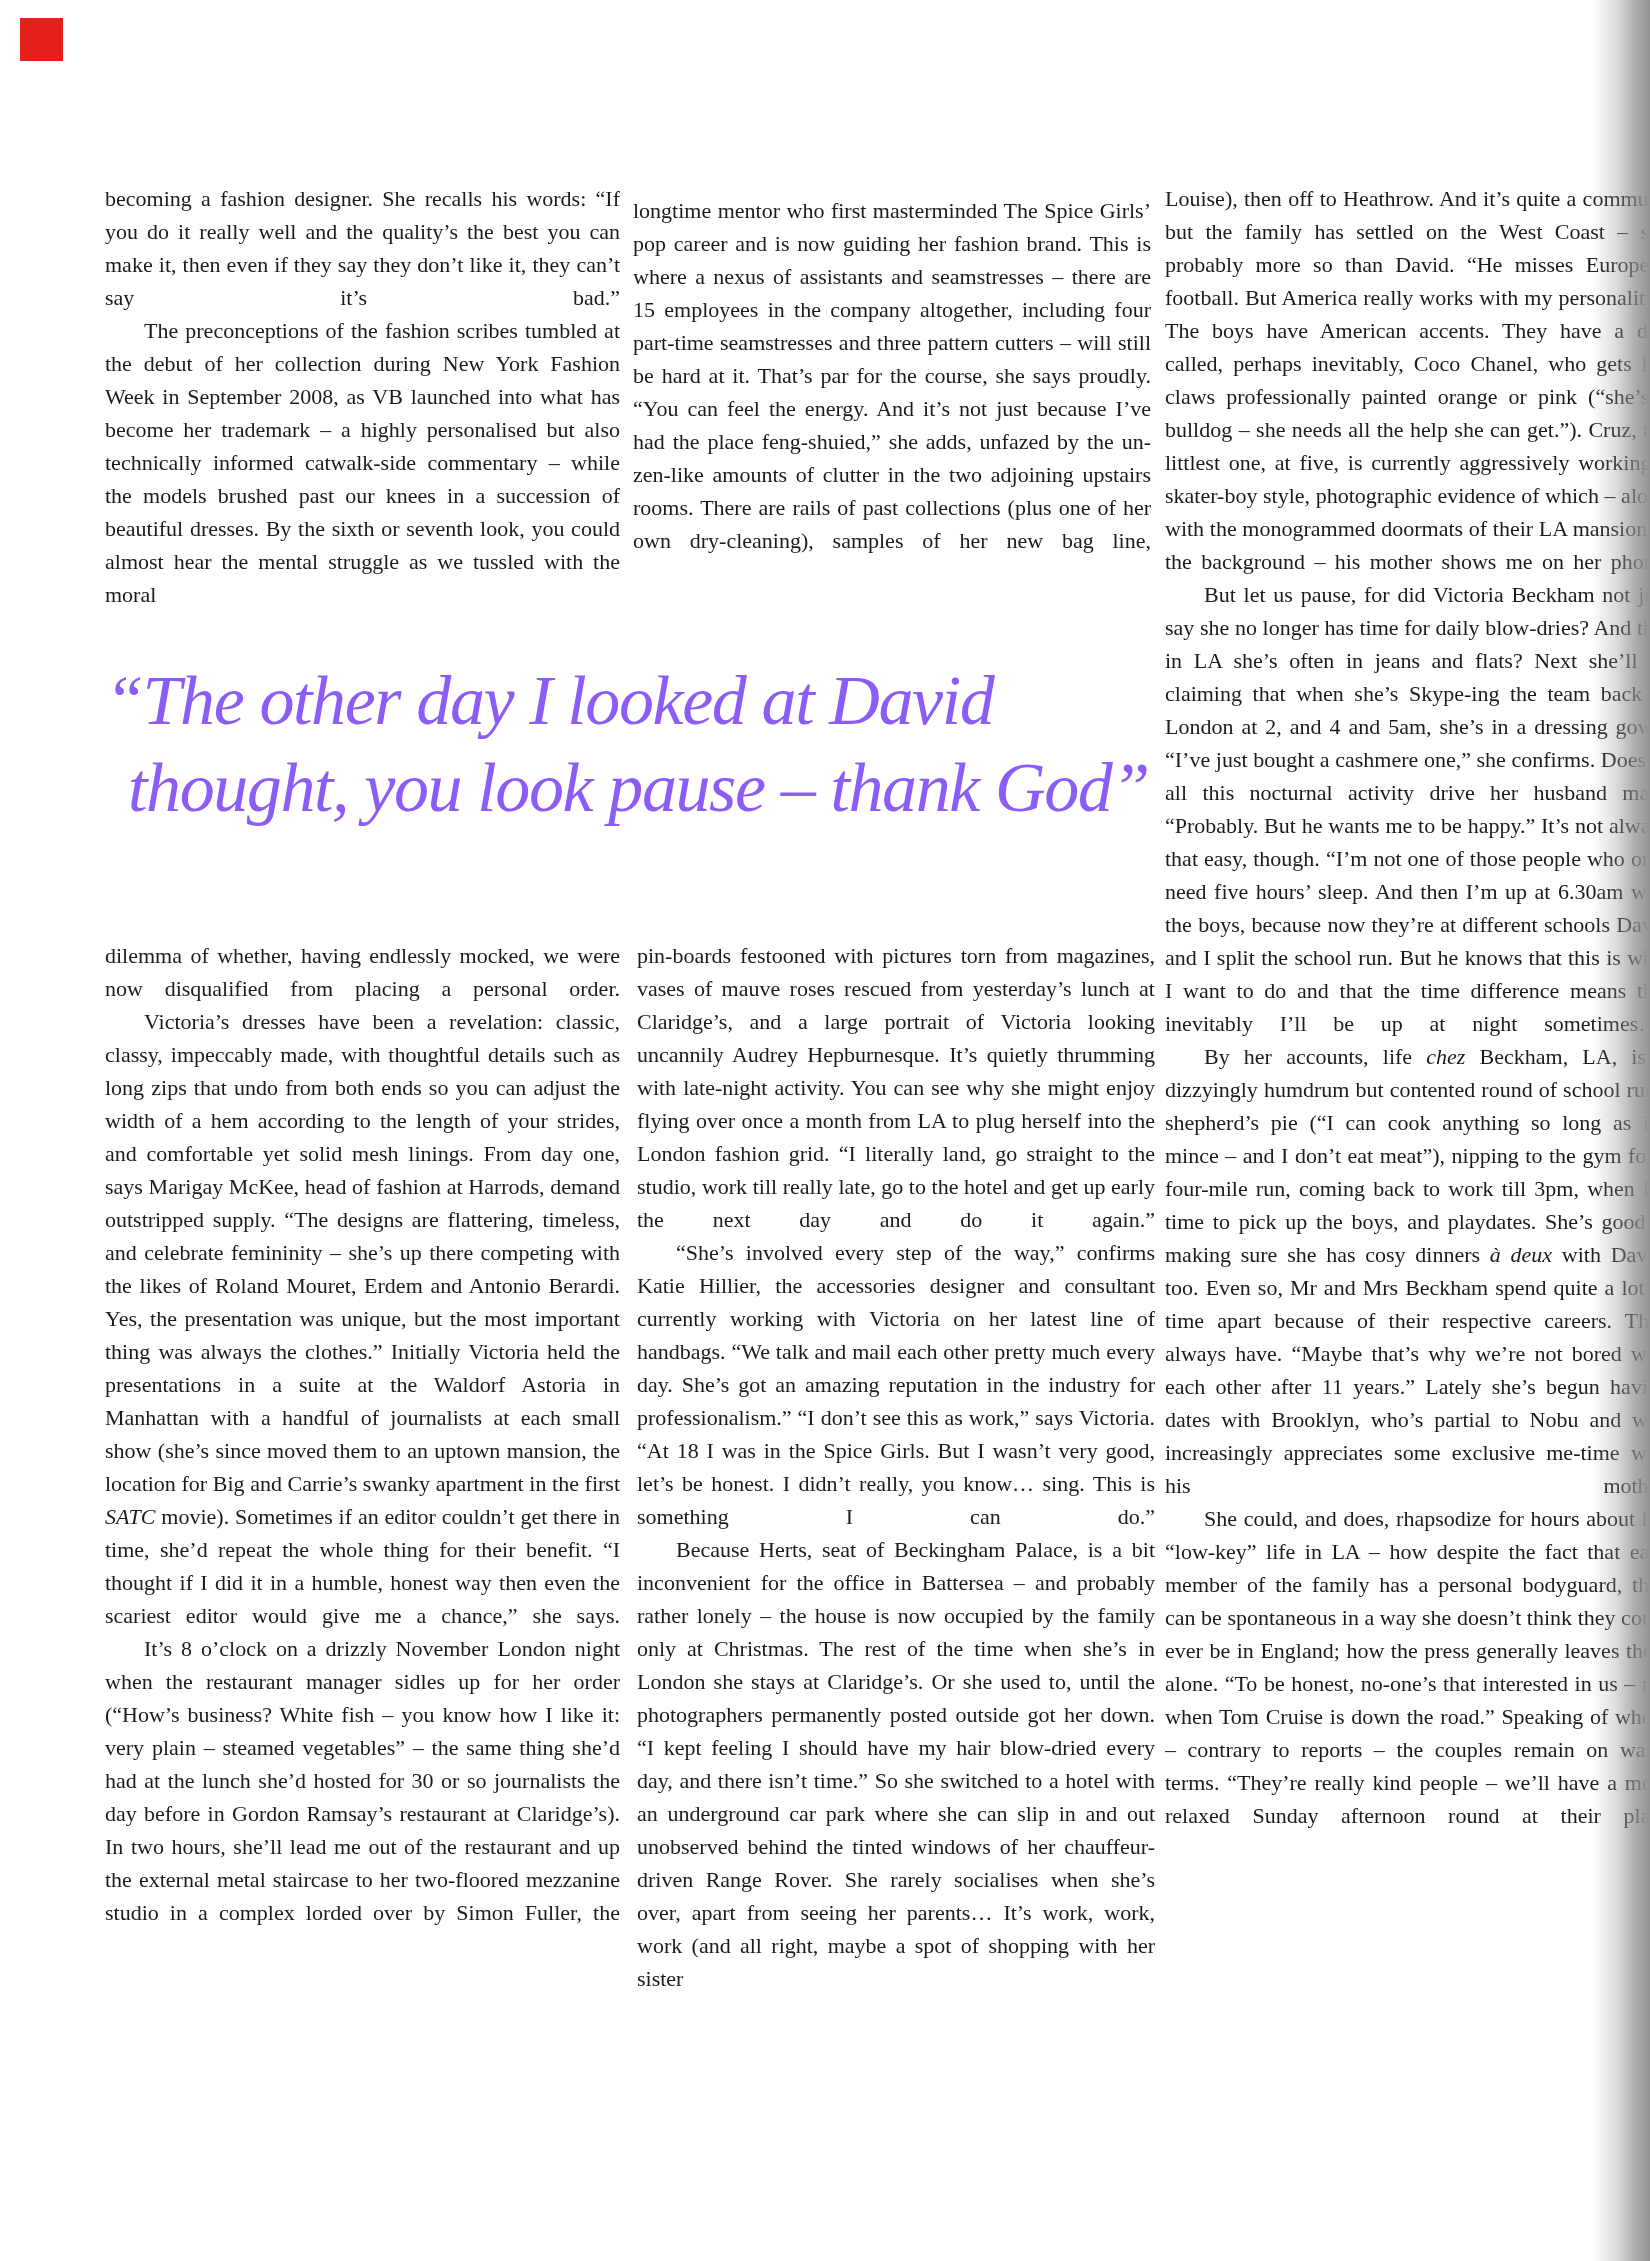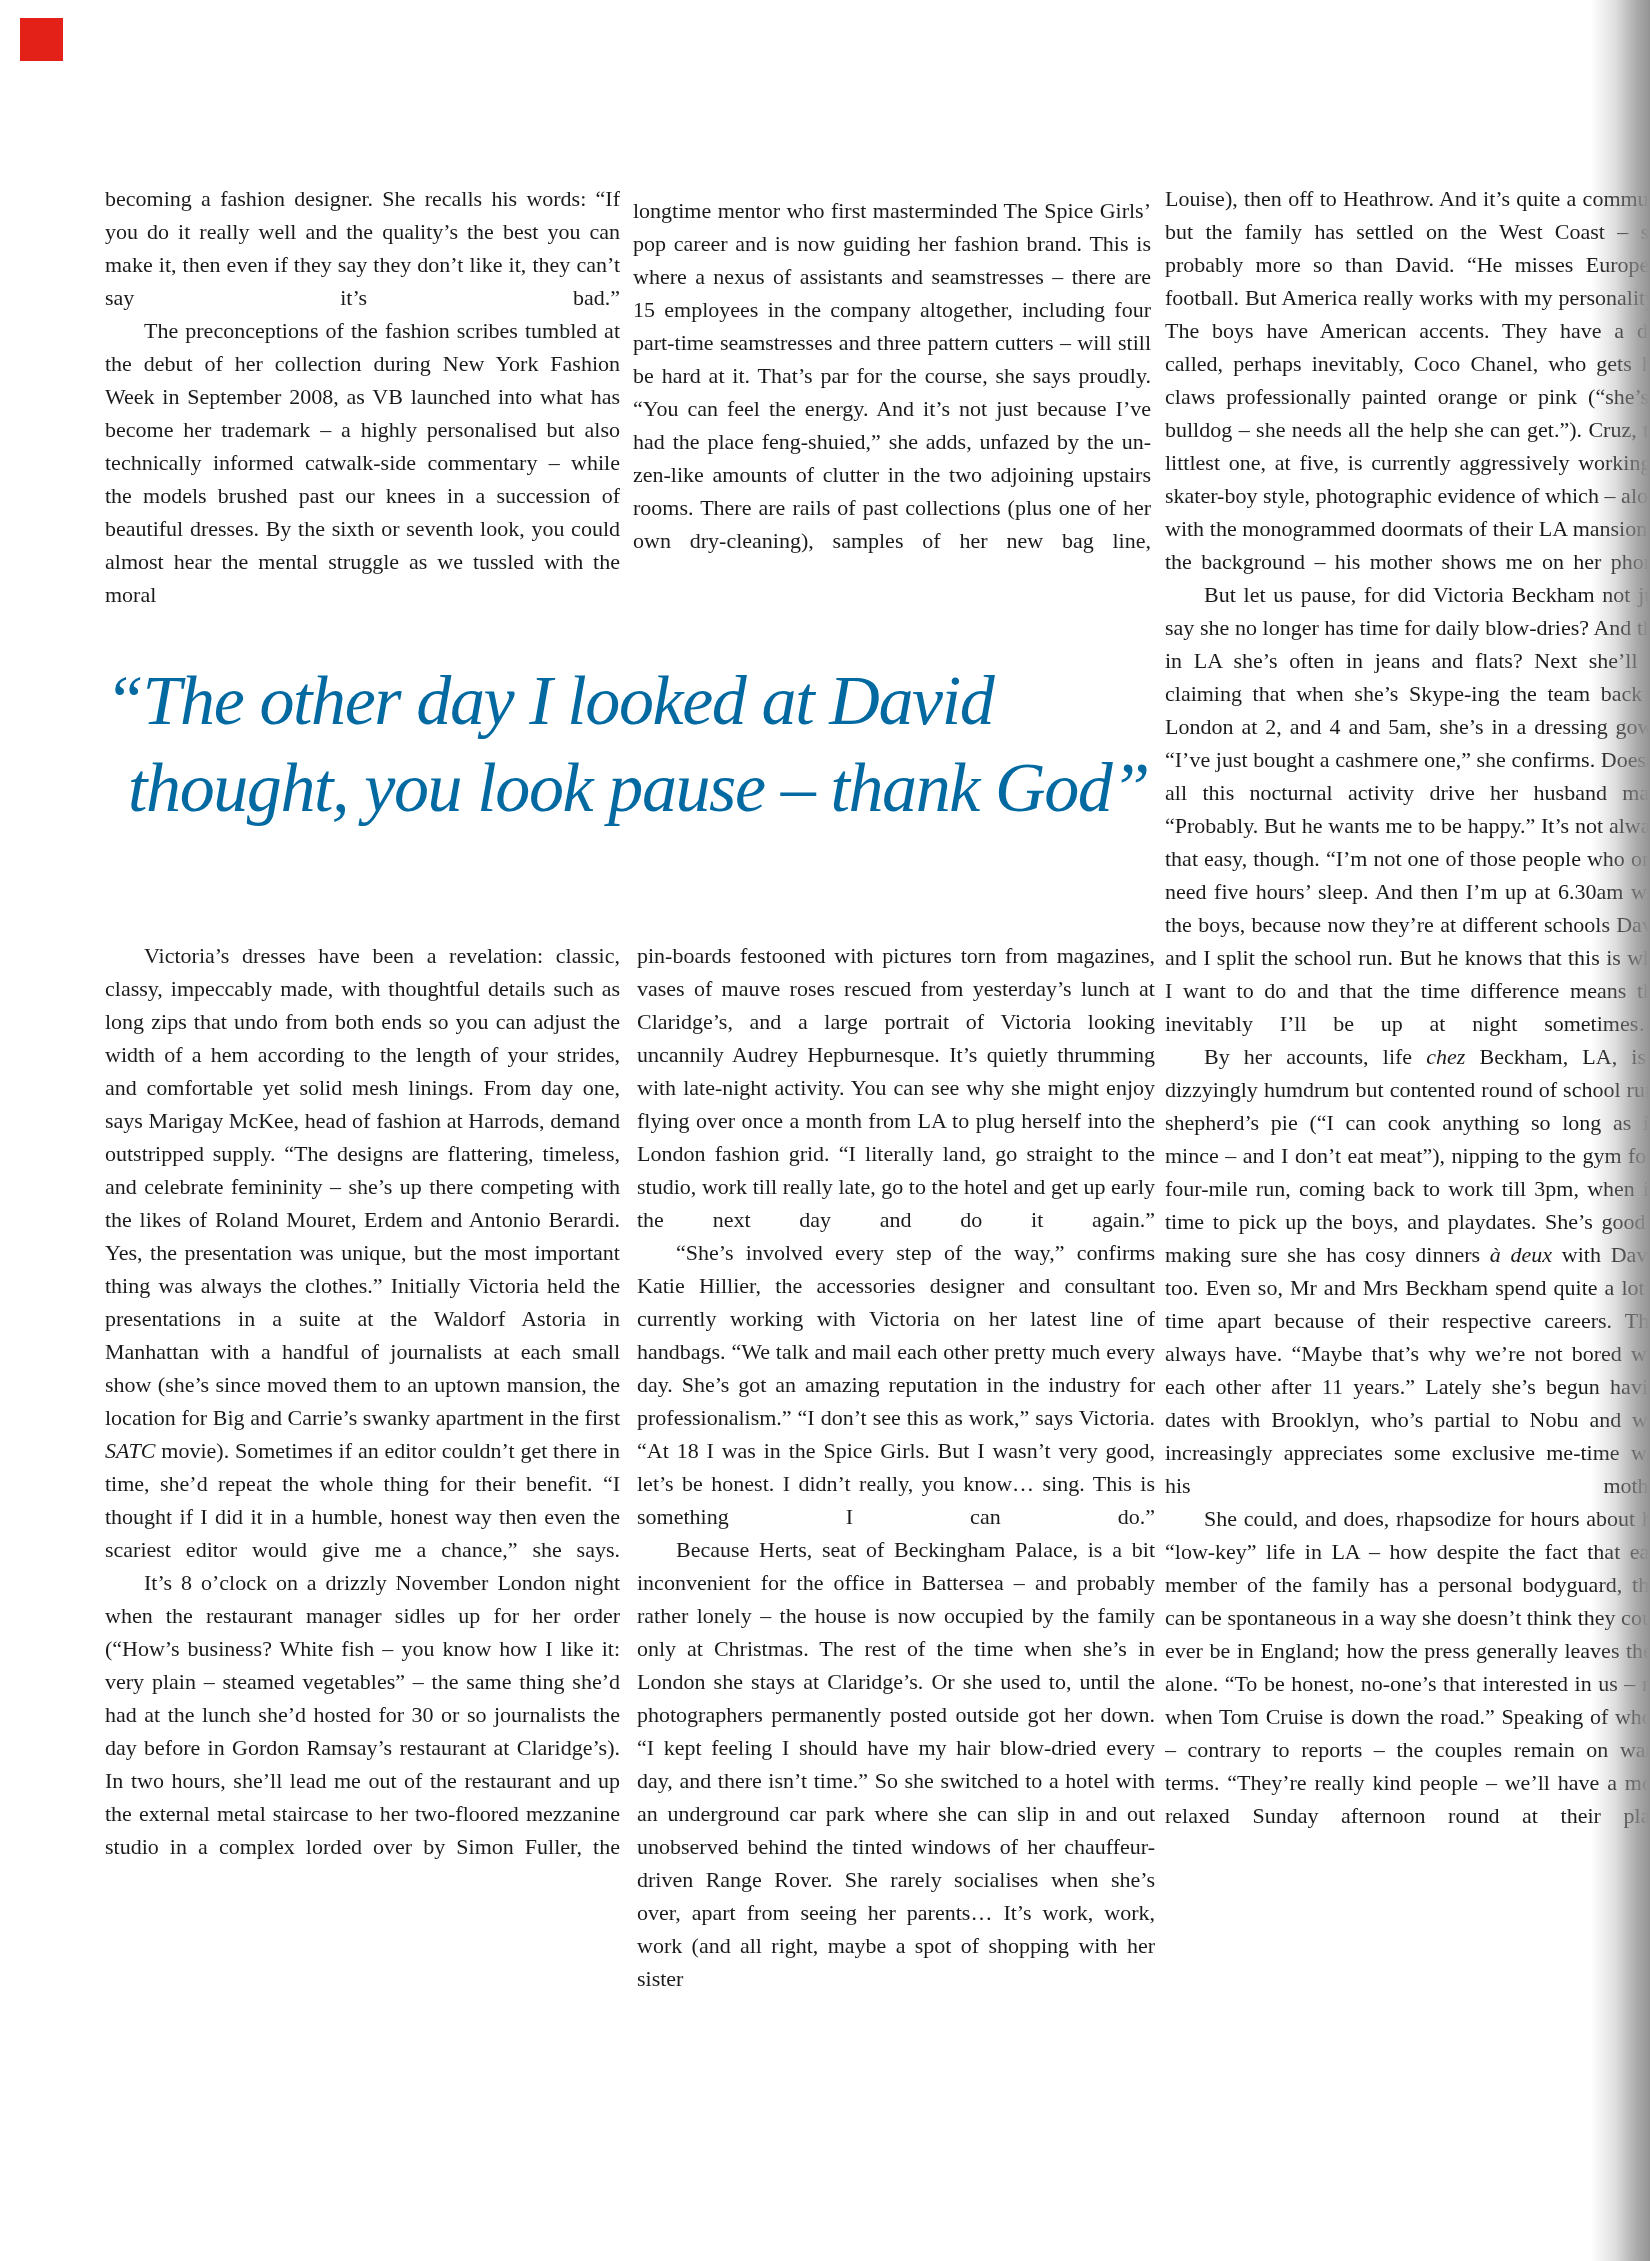--- a/index.html
+++ b/index.html
@@ -62,7 +62,7 @@
     font-size: 70px;
     line-height: 87px;
     letter-spacing: -1.4px;
-    color: #0369a1;
+    color: #8b5cf6;
     white-space: nowrap;
     overflow: visible;
   }

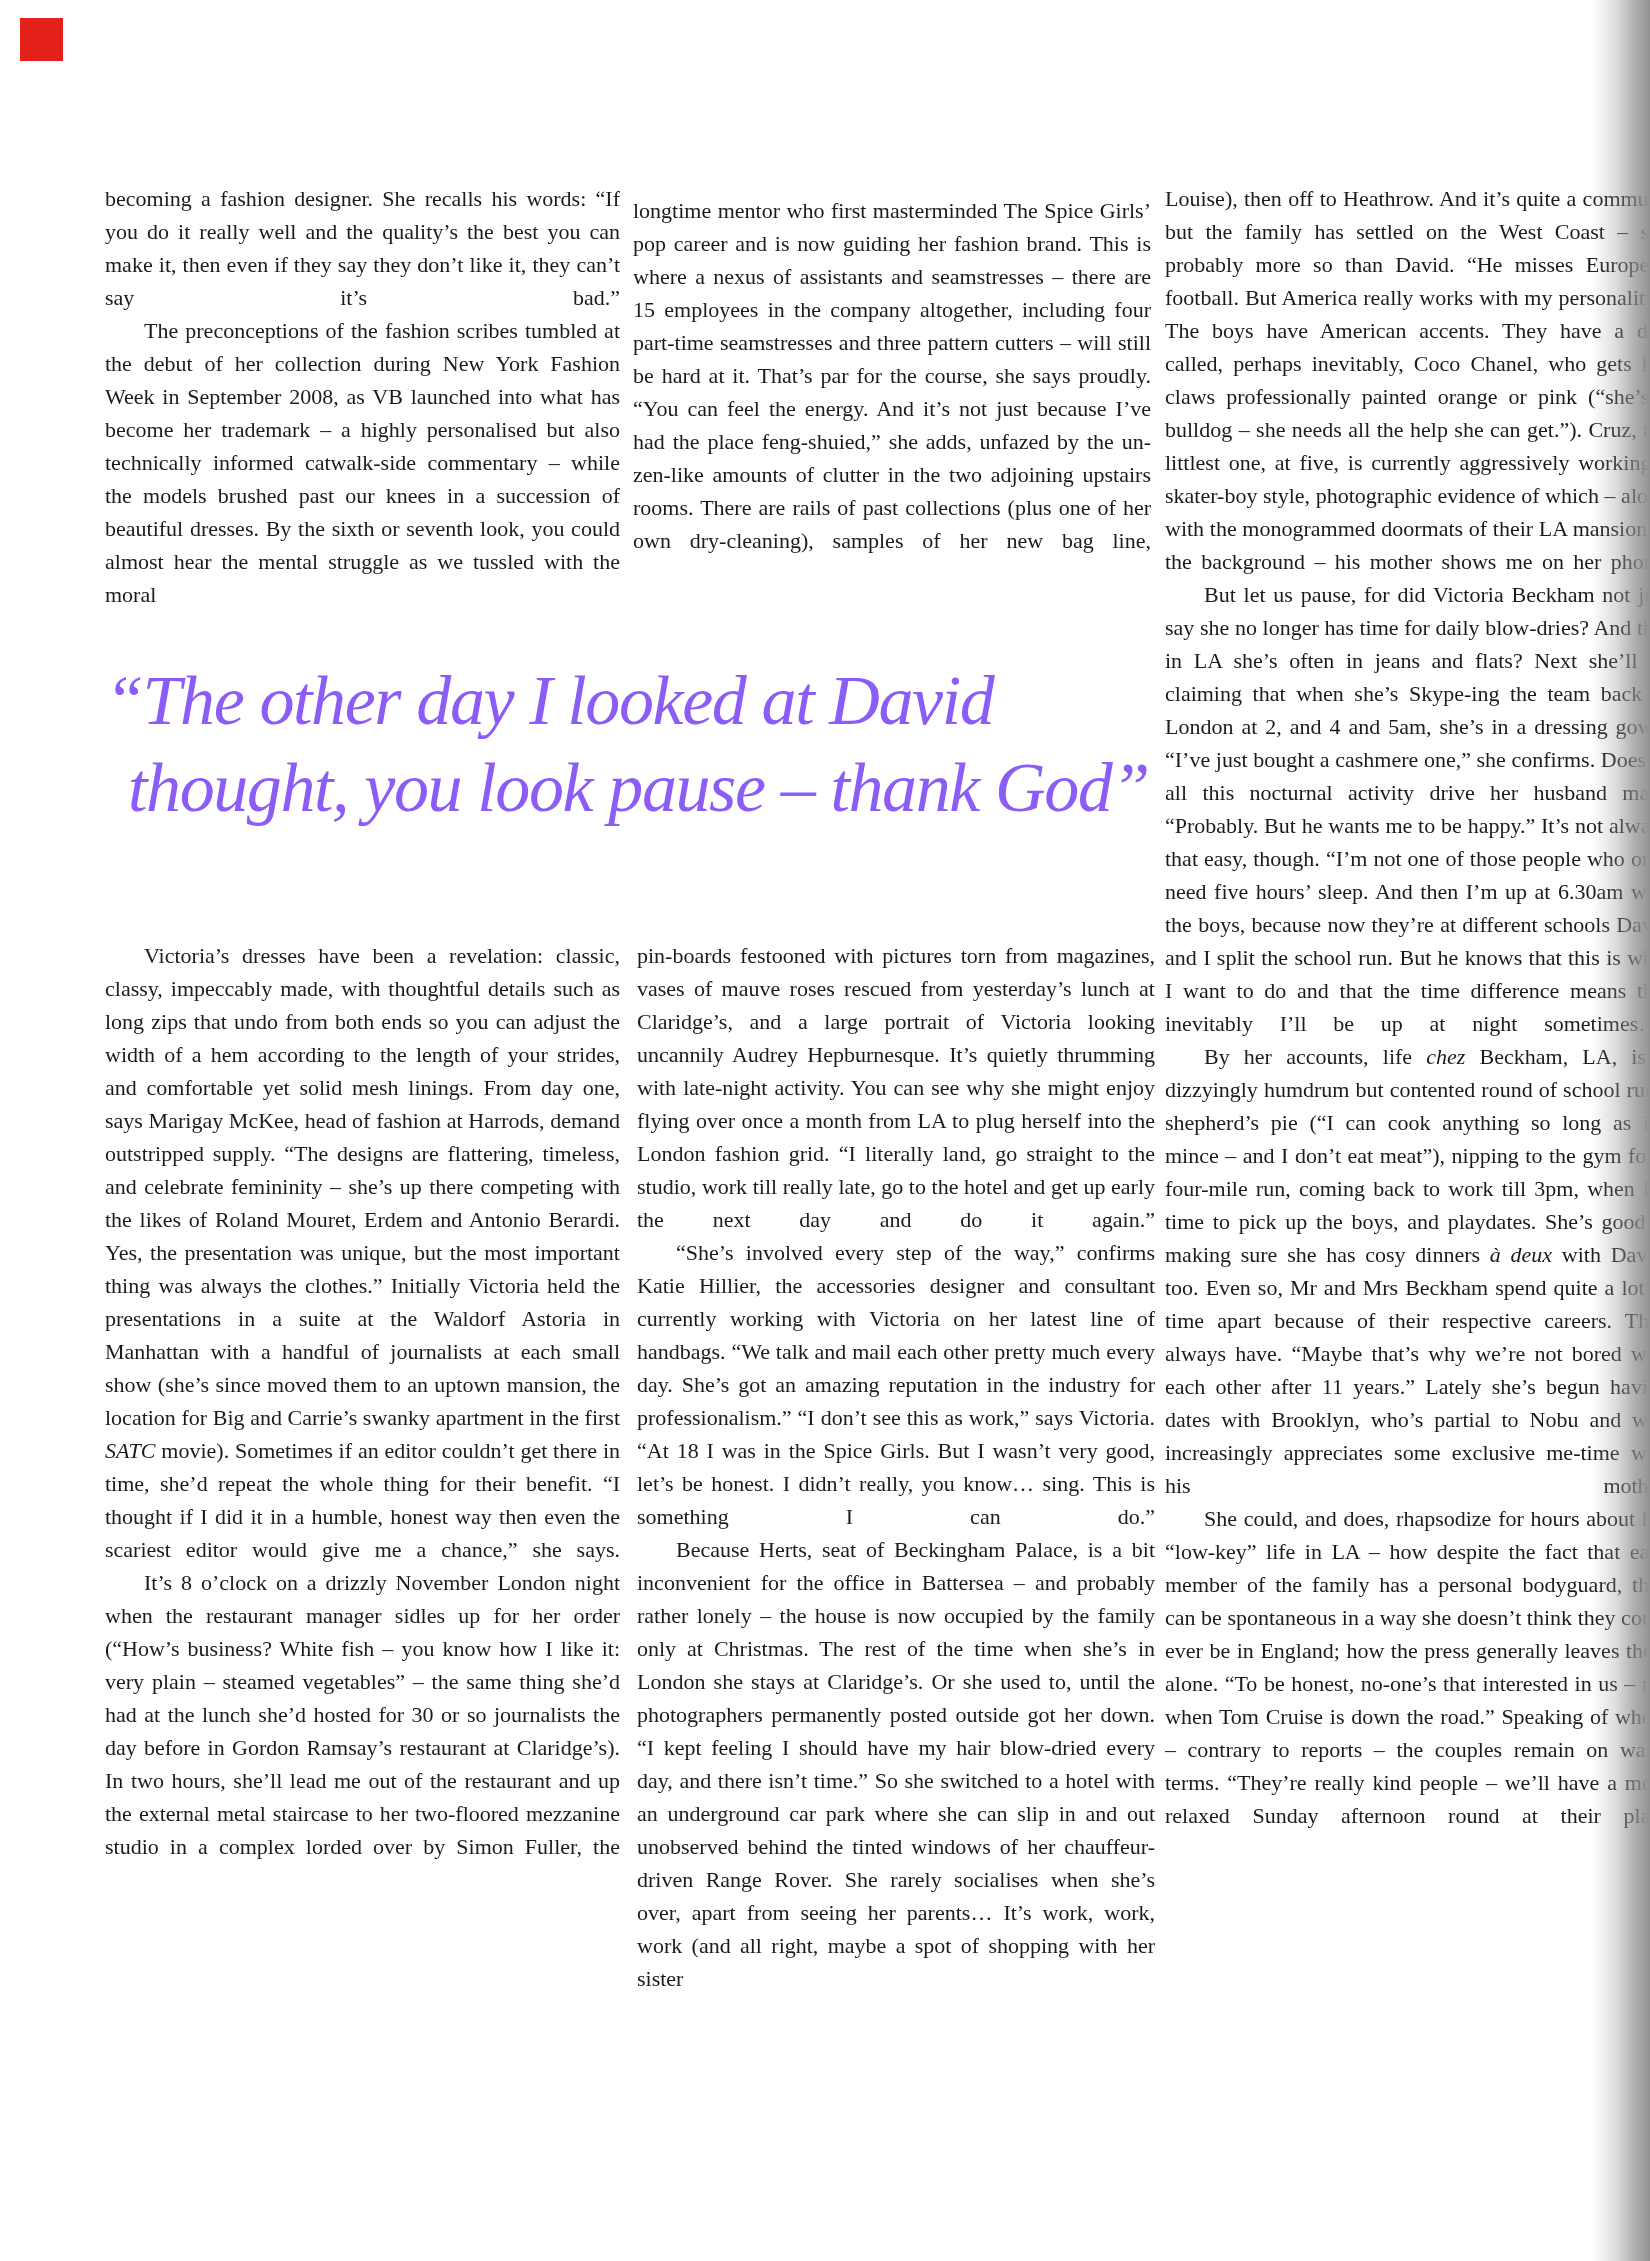--- a/index.html
+++ b/index.html
@@ -108,6 +108,7 @@
     </blockquote>
 
     <section class="colblock c1b">
+      <p class="runon">dilemma of whether, having endlessly mocked, we were now disqualified from placing a personal order.</p>
       <p class="ind runon">
         <span>Victoria’s dresses have been a revelation: classic, classy, impeccably made, with thoughtful details such as long zips that undo from both ends so you can adjust the width of a hem according to the length of your strides, and comfortable yet solid mesh linings. From day one, says Marigay McKee, head of fashion at Harrods, demand outstripped supply. “The designs are flattering, timeless, and celebrate femininity – she’s up there competing with the likes of Roland Mouret, Erdem and Antonio Berardi. Yes, the presentation was unique, but the most important thing was always the clothes.” Initially Victoria held the presentations in a suite at the Waldorf Astoria in Manhattan with a handful of journalists at each small show (she’s since moved them to an uptown mansion, the location for Big and Carrie’s swanky apartment in the first </span><span class="it">SATC</span><span> movie). Sometimes if an editor couldn’t get there in time, she’d repeat the whole thing for their benefit. “I thought if I did it in a humble, honest way then even the scariest editor would give me a chance,” she says.</span>
       </p>

